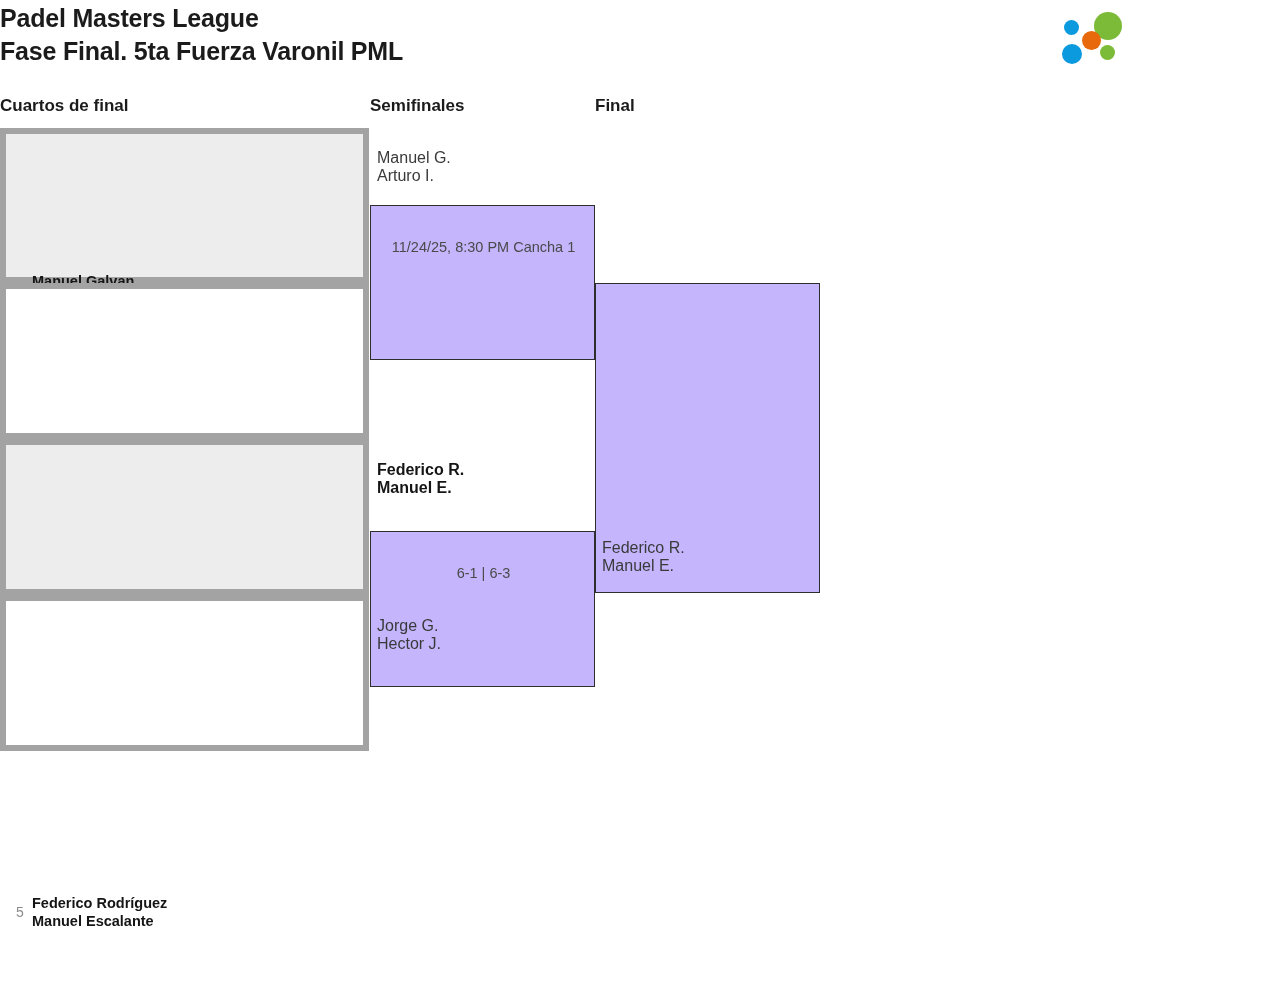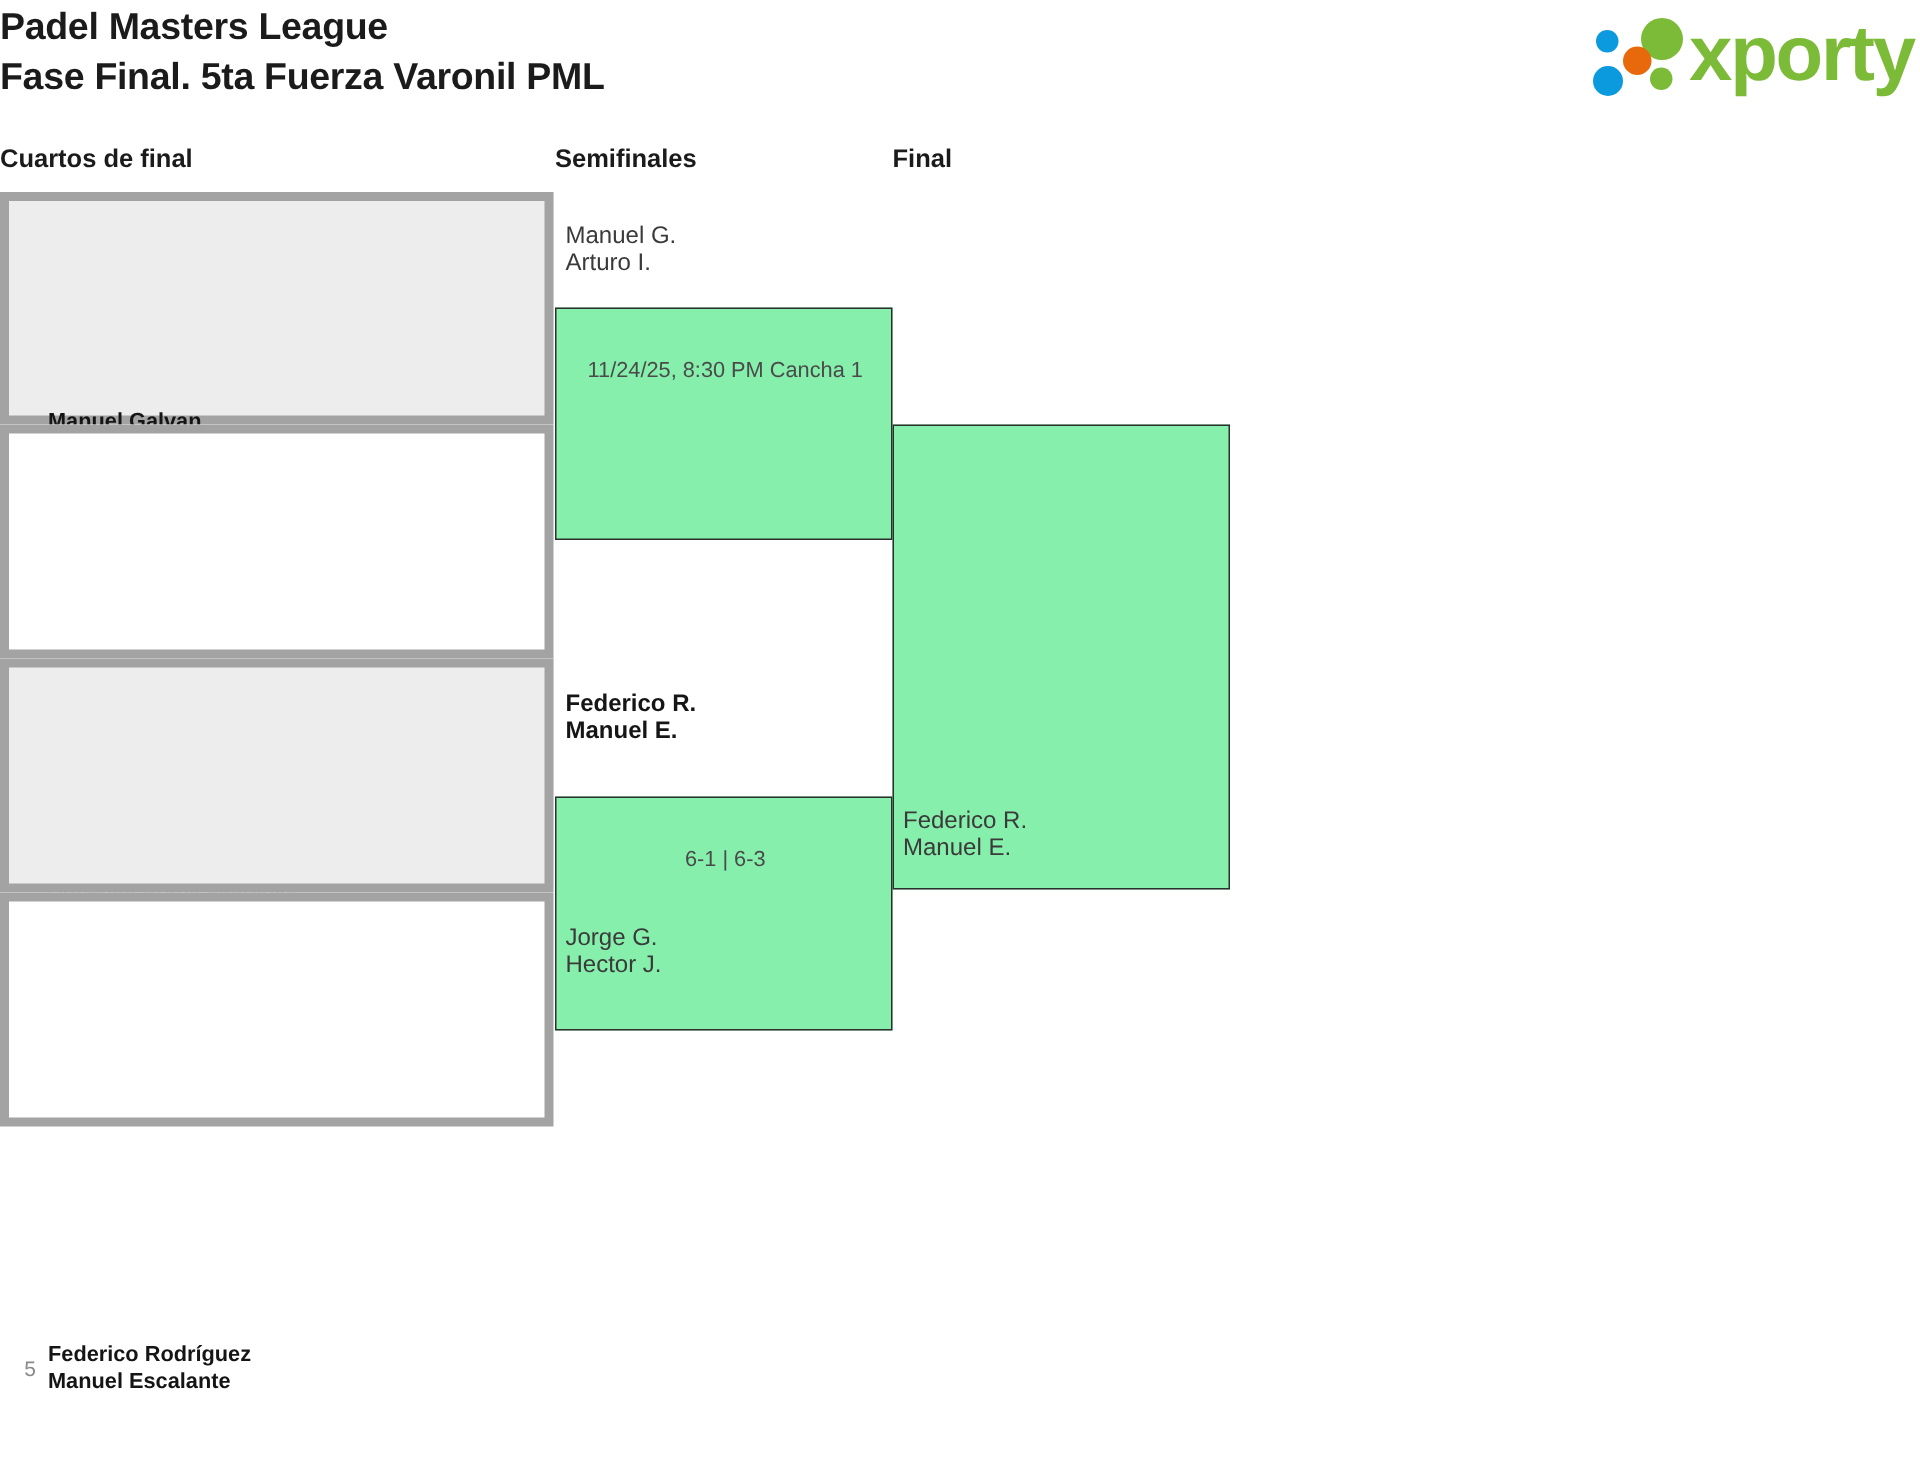--- a/index.html
+++ b/index.html
@@ -180,7 +180,6 @@
       <span class="dot dot-blue-lg"></span>
       <span class="dot dot-green-sm"></span>
     </div>
-    <div class="logo-word">xporty</div>
   </div>
 </div>
 

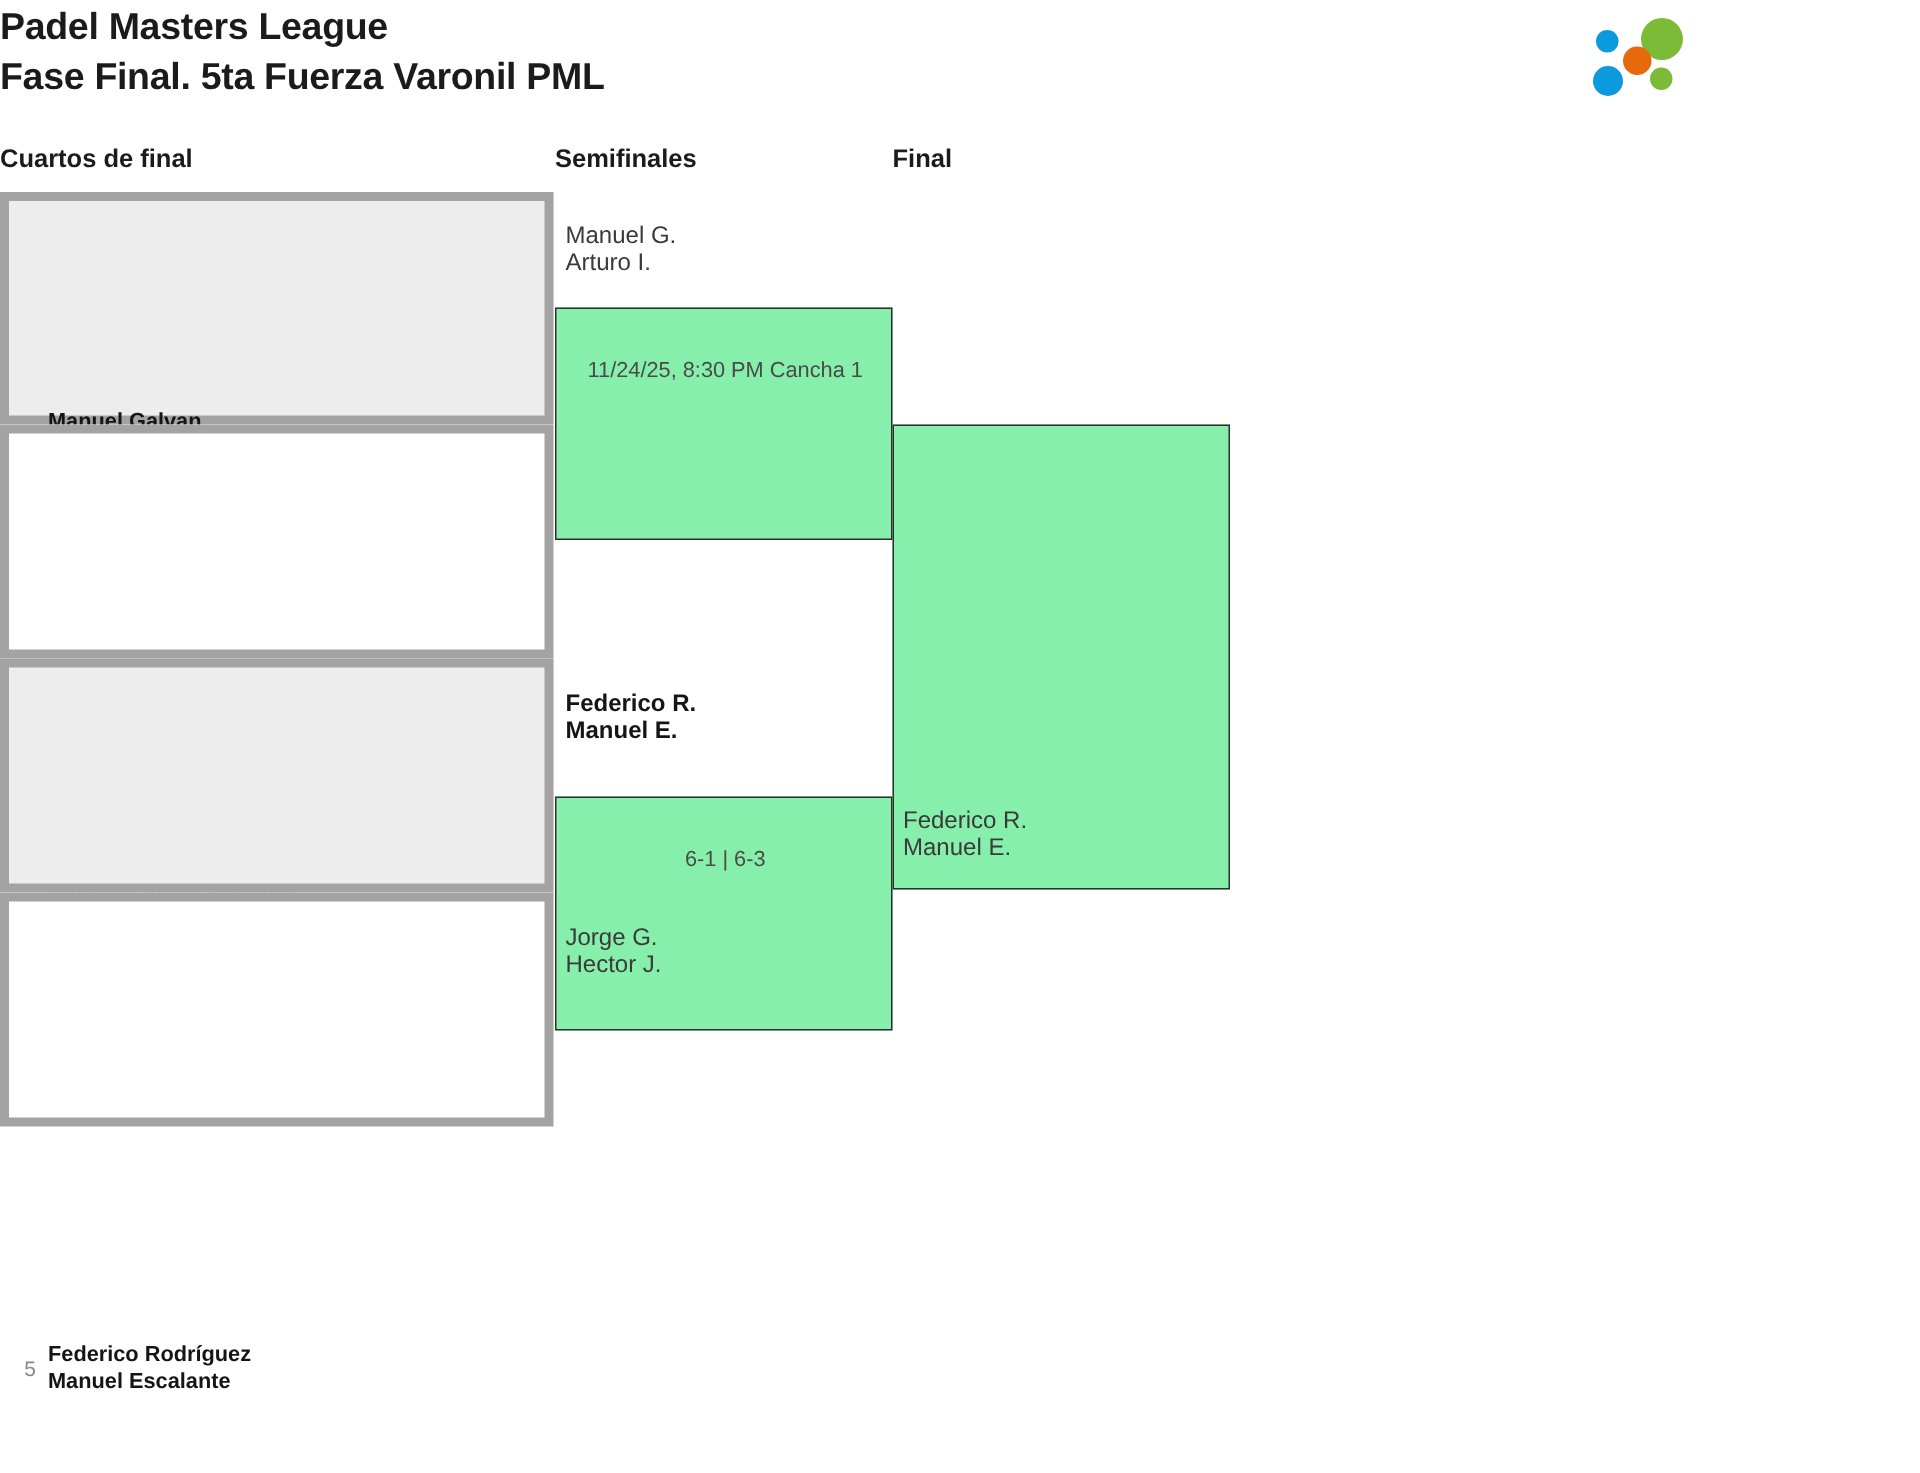--- a/index.html
+++ b/index.html
@@ -141,7 +141,7 @@
     position: absolute;
     border: 1px solid #2e2e2e;
     box-sizing: border-box;
-    background: #86efac;
+    background: #c4b5fd;
   }
   .side-team {
     position: absolute;

